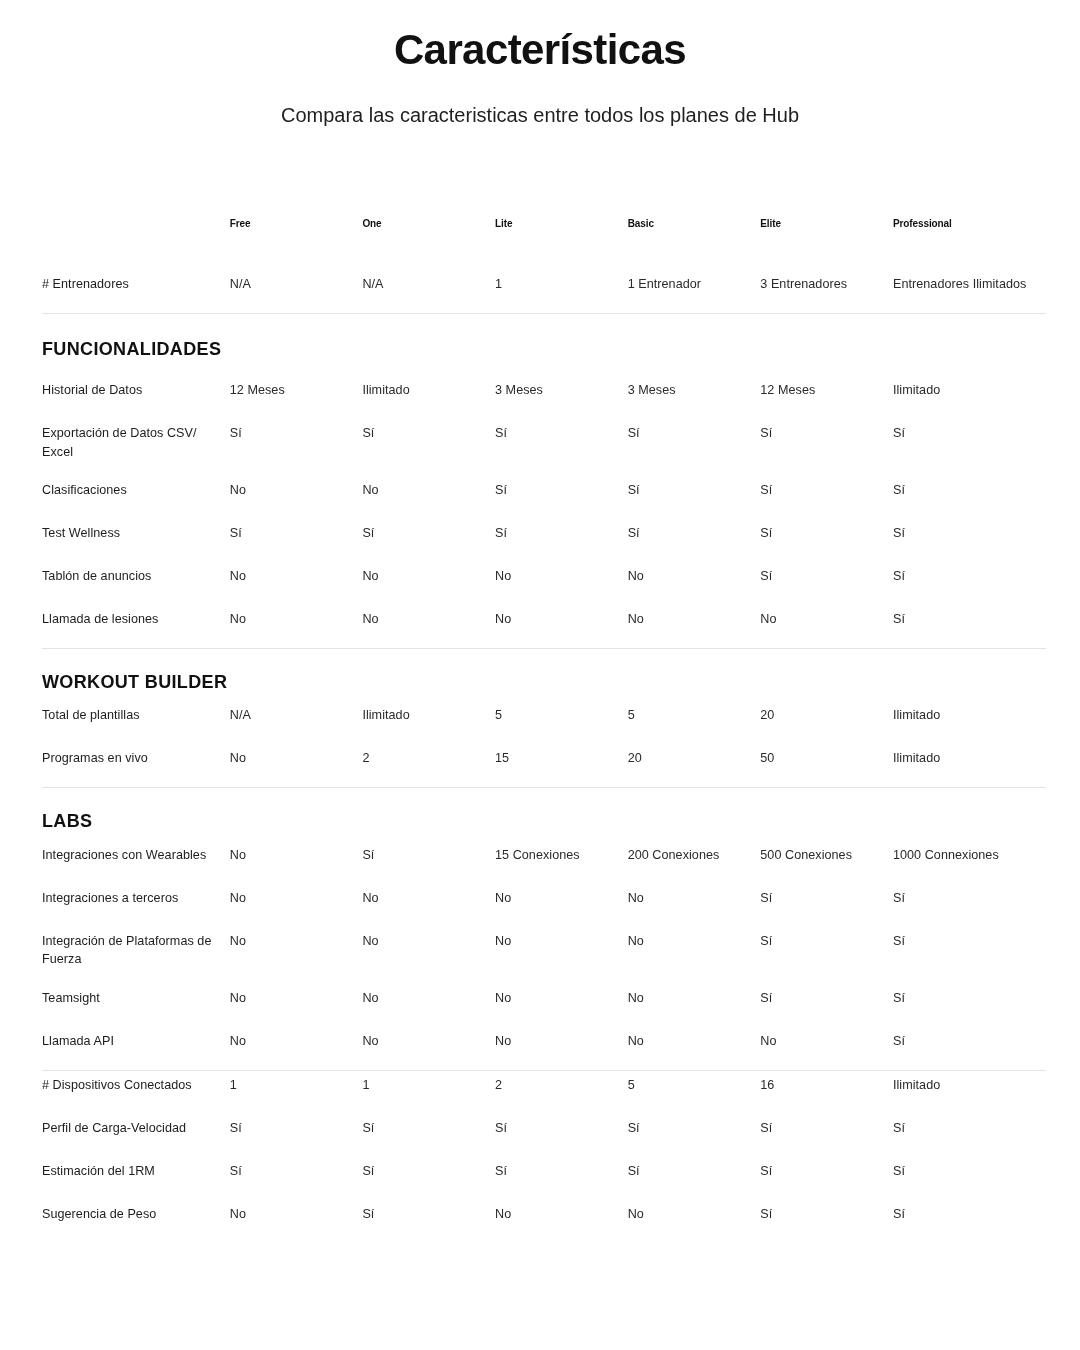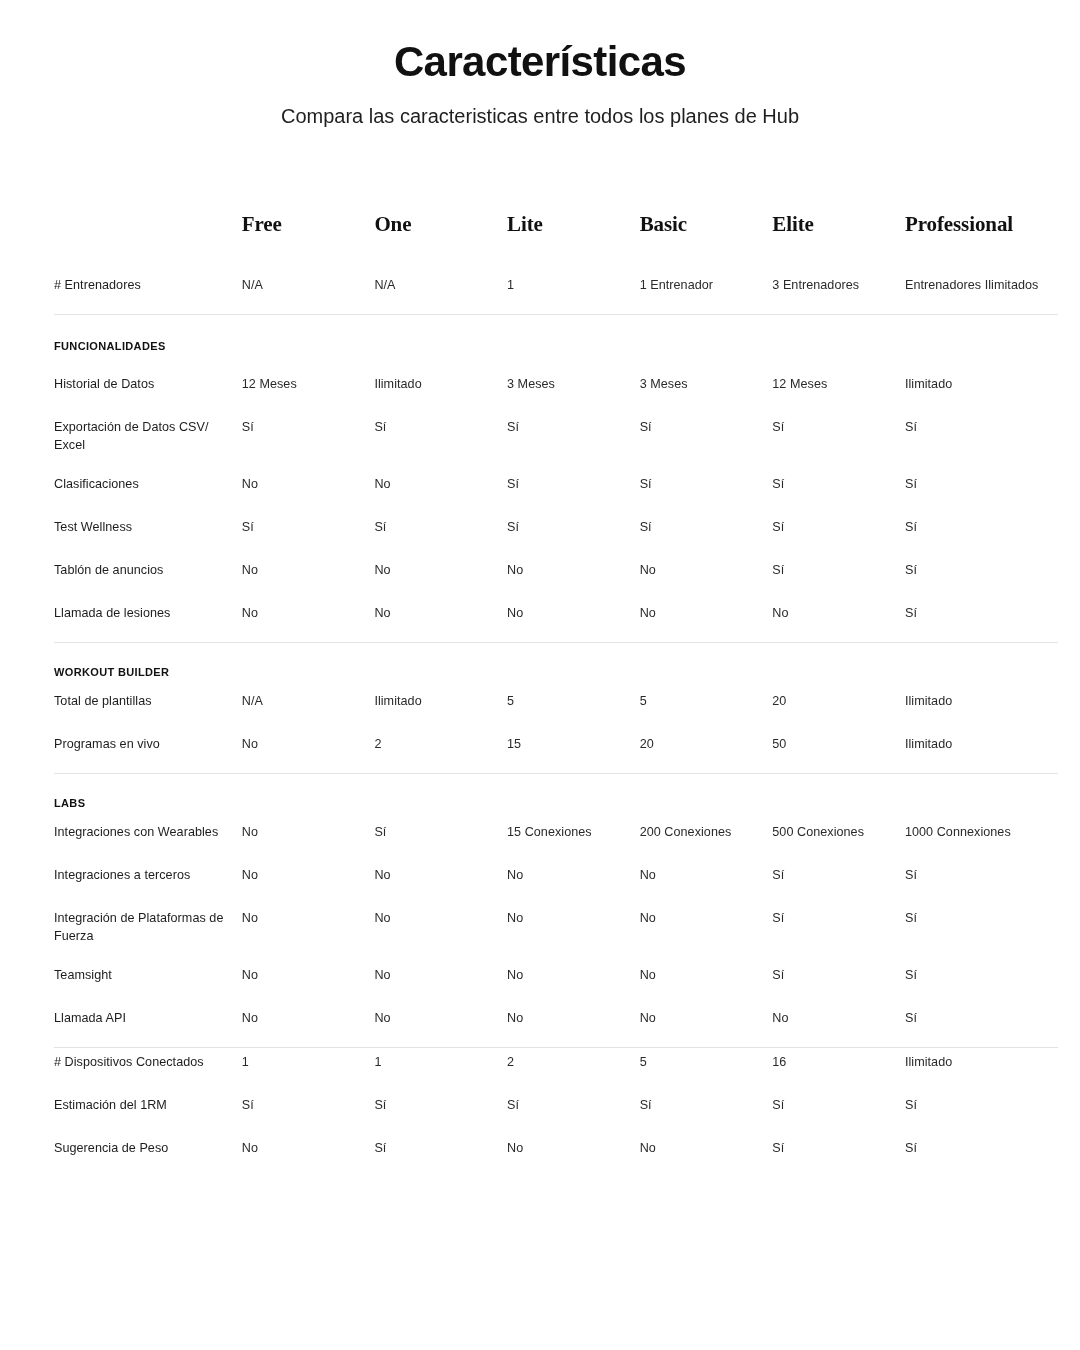--- a/index.html
+++ b/index.html
@@ -21,7 +21,7 @@
     height: 1094px;
     position: relative;
     background: #ffffff;
-    padding: 16px;
+    padding: 4px;
   }
 
   

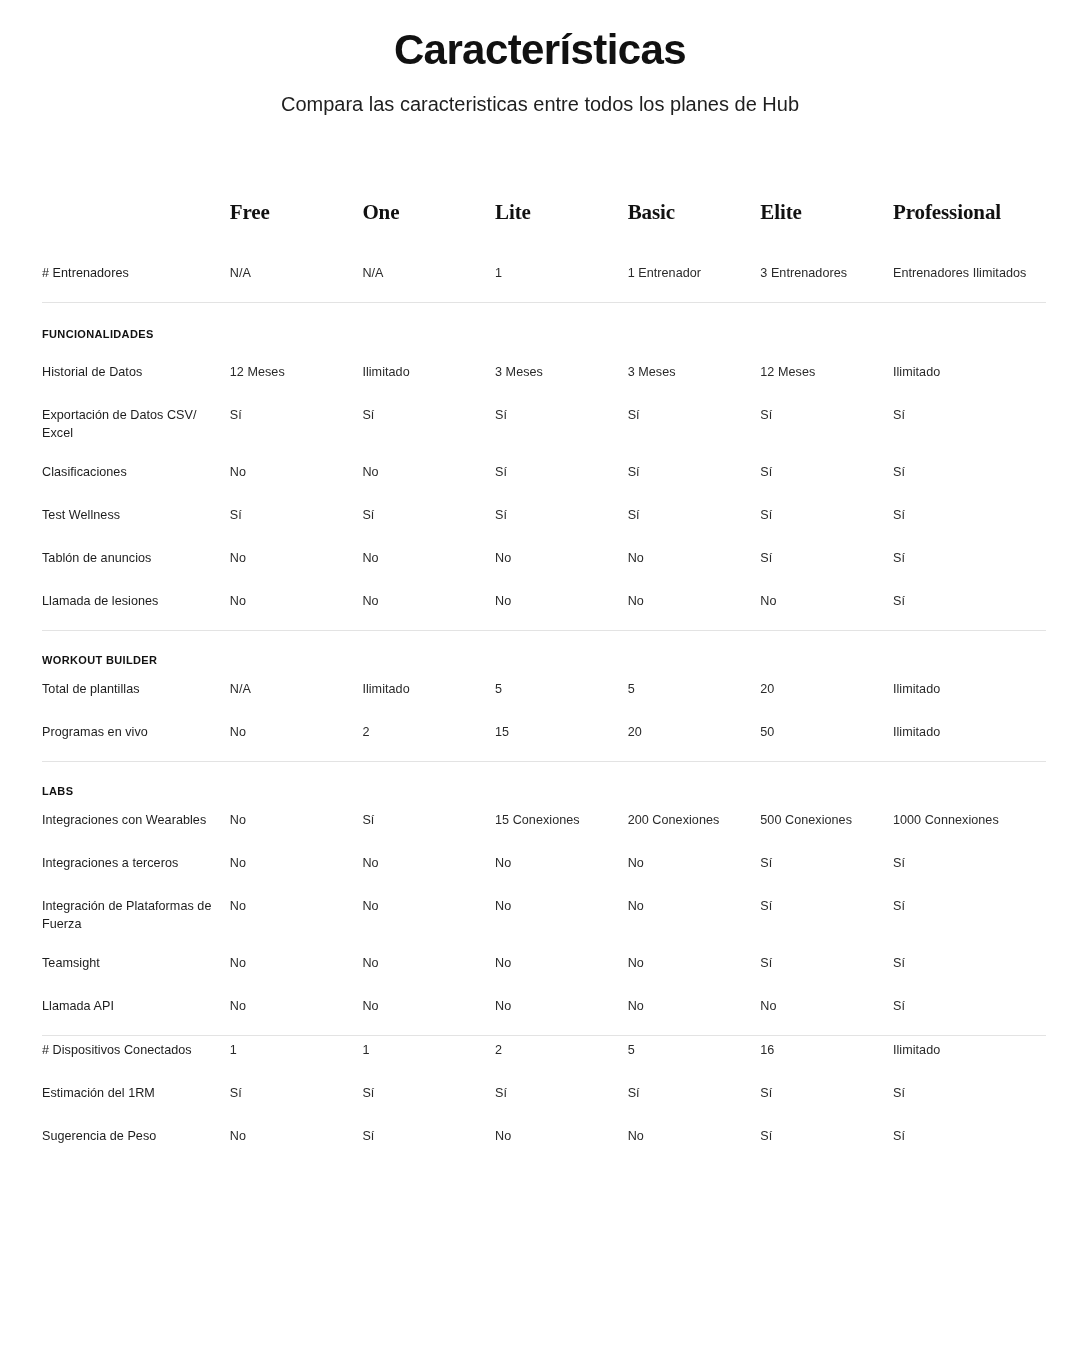--- a/index.html
+++ b/index.html
@@ -41,7 +41,7 @@
     font-size: 20px;
     font-weight: normal;
     color: #1f1f1f;
-    margin: 17px 0 0 0;
+    margin: 28px 0 0 0;
     line-height: 1.3;
   }
 

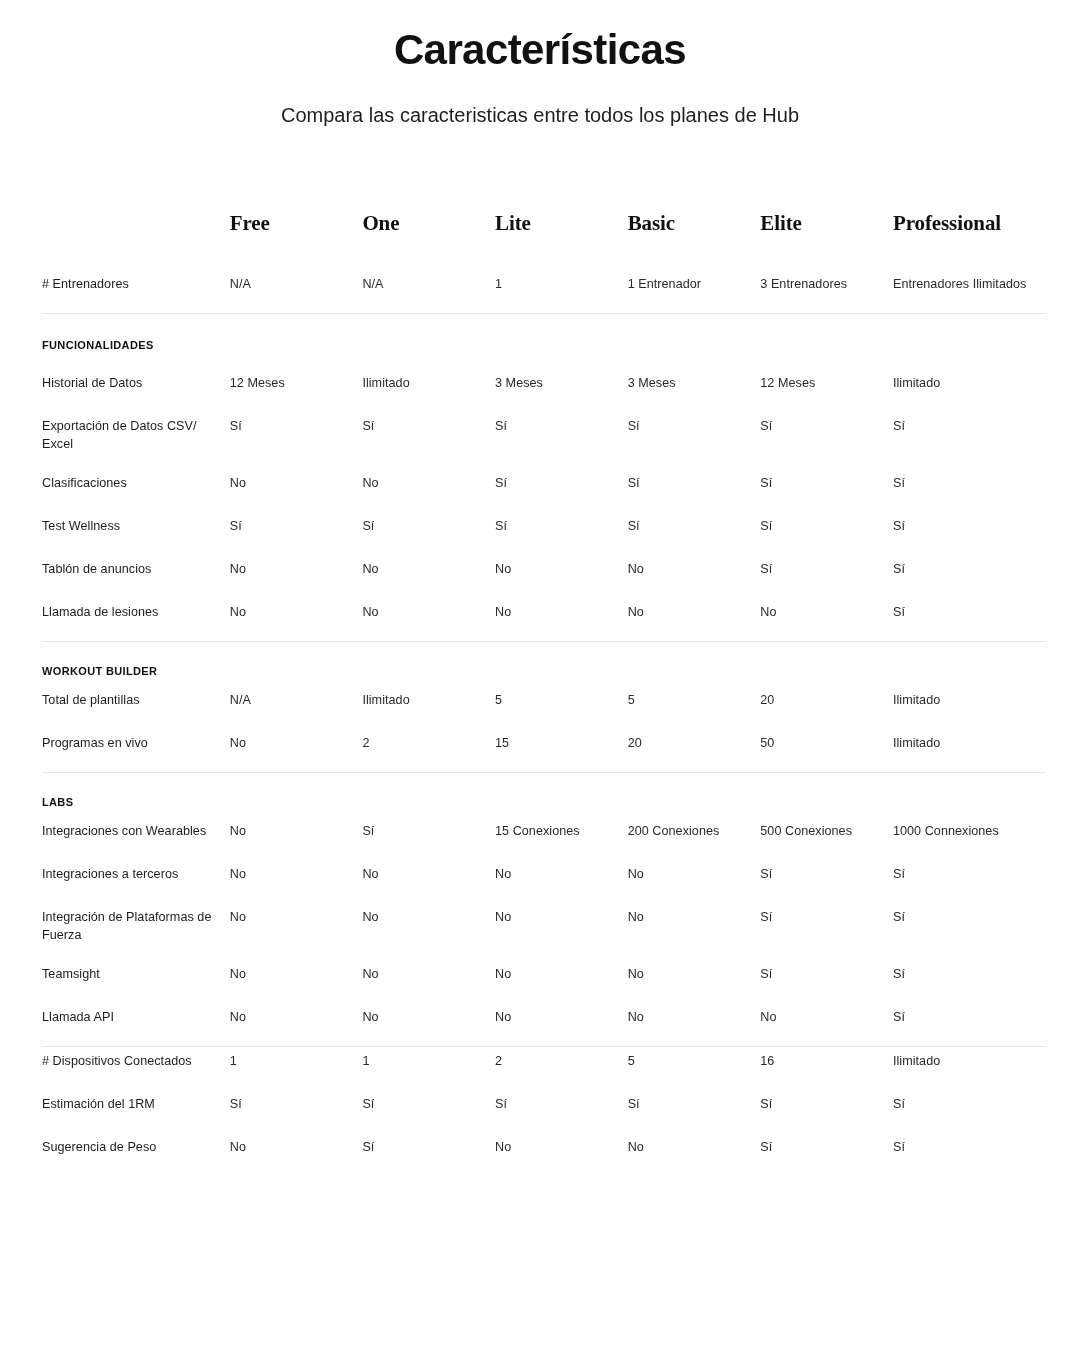--- a/index.html
+++ b/index.html
@@ -61,14 +61,13 @@
 
   thead th {
     text-align: left;
-    font-size: 21px;
+    font-size: 10px;
     font-weight: bold;
     color: #111111;
     padding: 0 0 0 0;
     height: 46px;
     vertical-align: middle;
     letter-spacing: -0.1px;
-    font-family: Liberation Serif, serif;
   }
   thead th.th-label { font-weight: bold; }
 

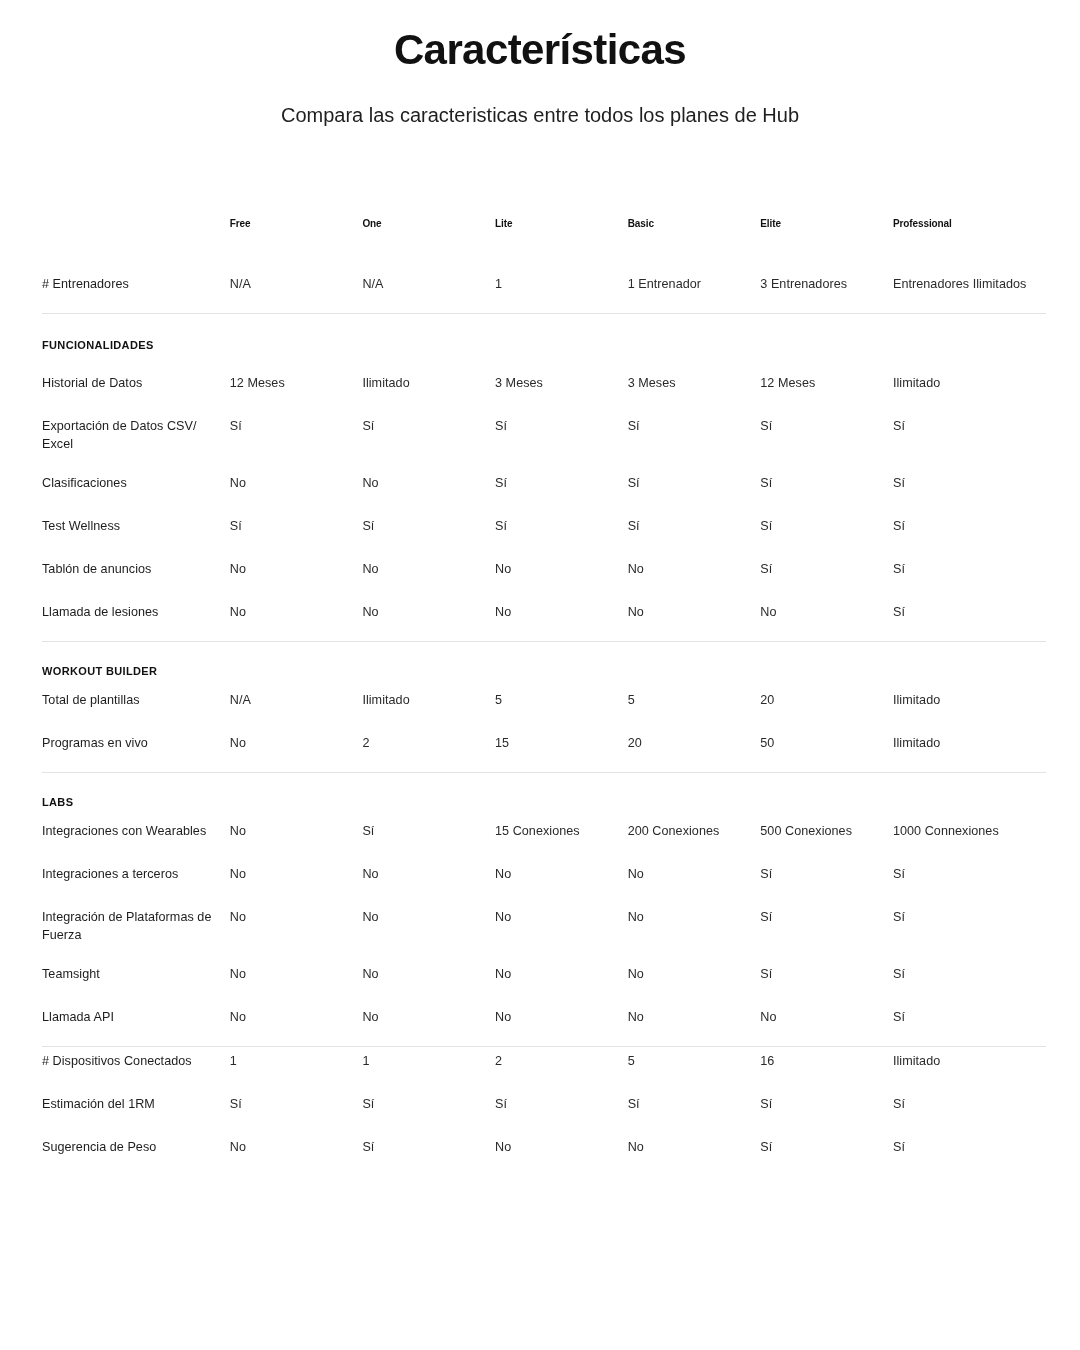--- a/index.html
+++ b/index.html
@@ -98,7 +98,7 @@
     padding: 0;
   }
   tr.section-row .section-title {
-    font-size: 11px;
+    font-size: 18px;
     font-weight: bold;
     letter-spacing: 0.35px;
     color: #111111;

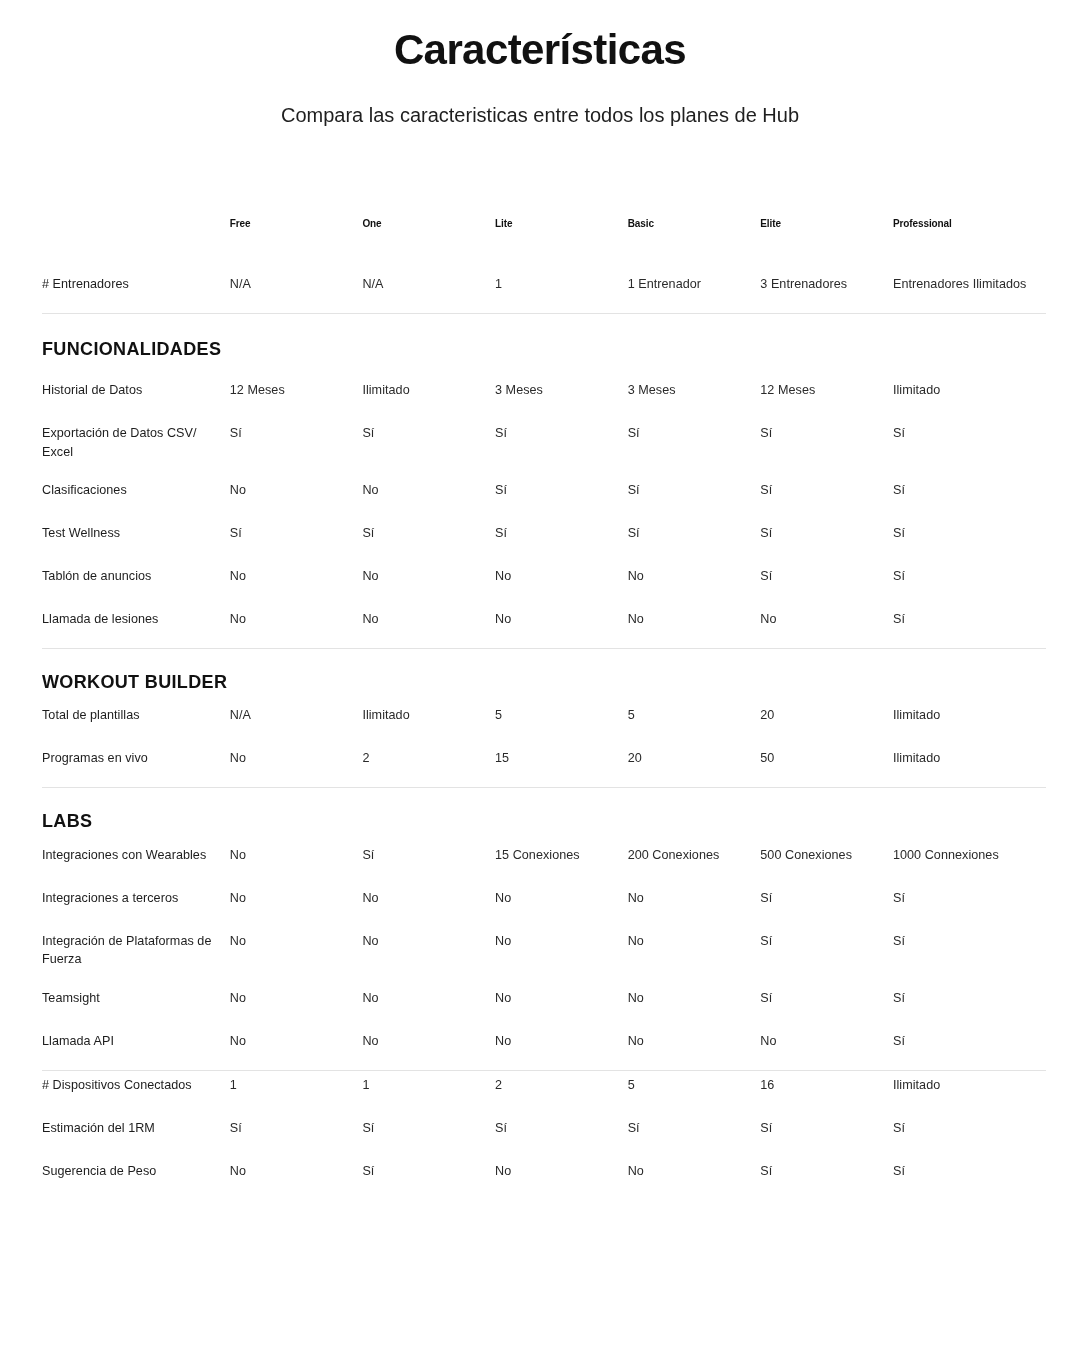--- a/index.html
+++ b/index.html
@@ -352,6 +352,15 @@
           <td>Ilimitado</td>
         </tr>
 
+        <tr class="data-row">
+          <td class="cell-label">Perfil de Carga-Velocidad</td>
+          <td>Sí</td>
+          <td>Sí</td>
+          <td>Sí</td>
+          <td>Sí</td>
+          <td>Sí</td>
+          <td>Sí</td>
+        </tr>
 
         <tr class="data-row">
           <td class="cell-label">Estimación del 1RM</td>

